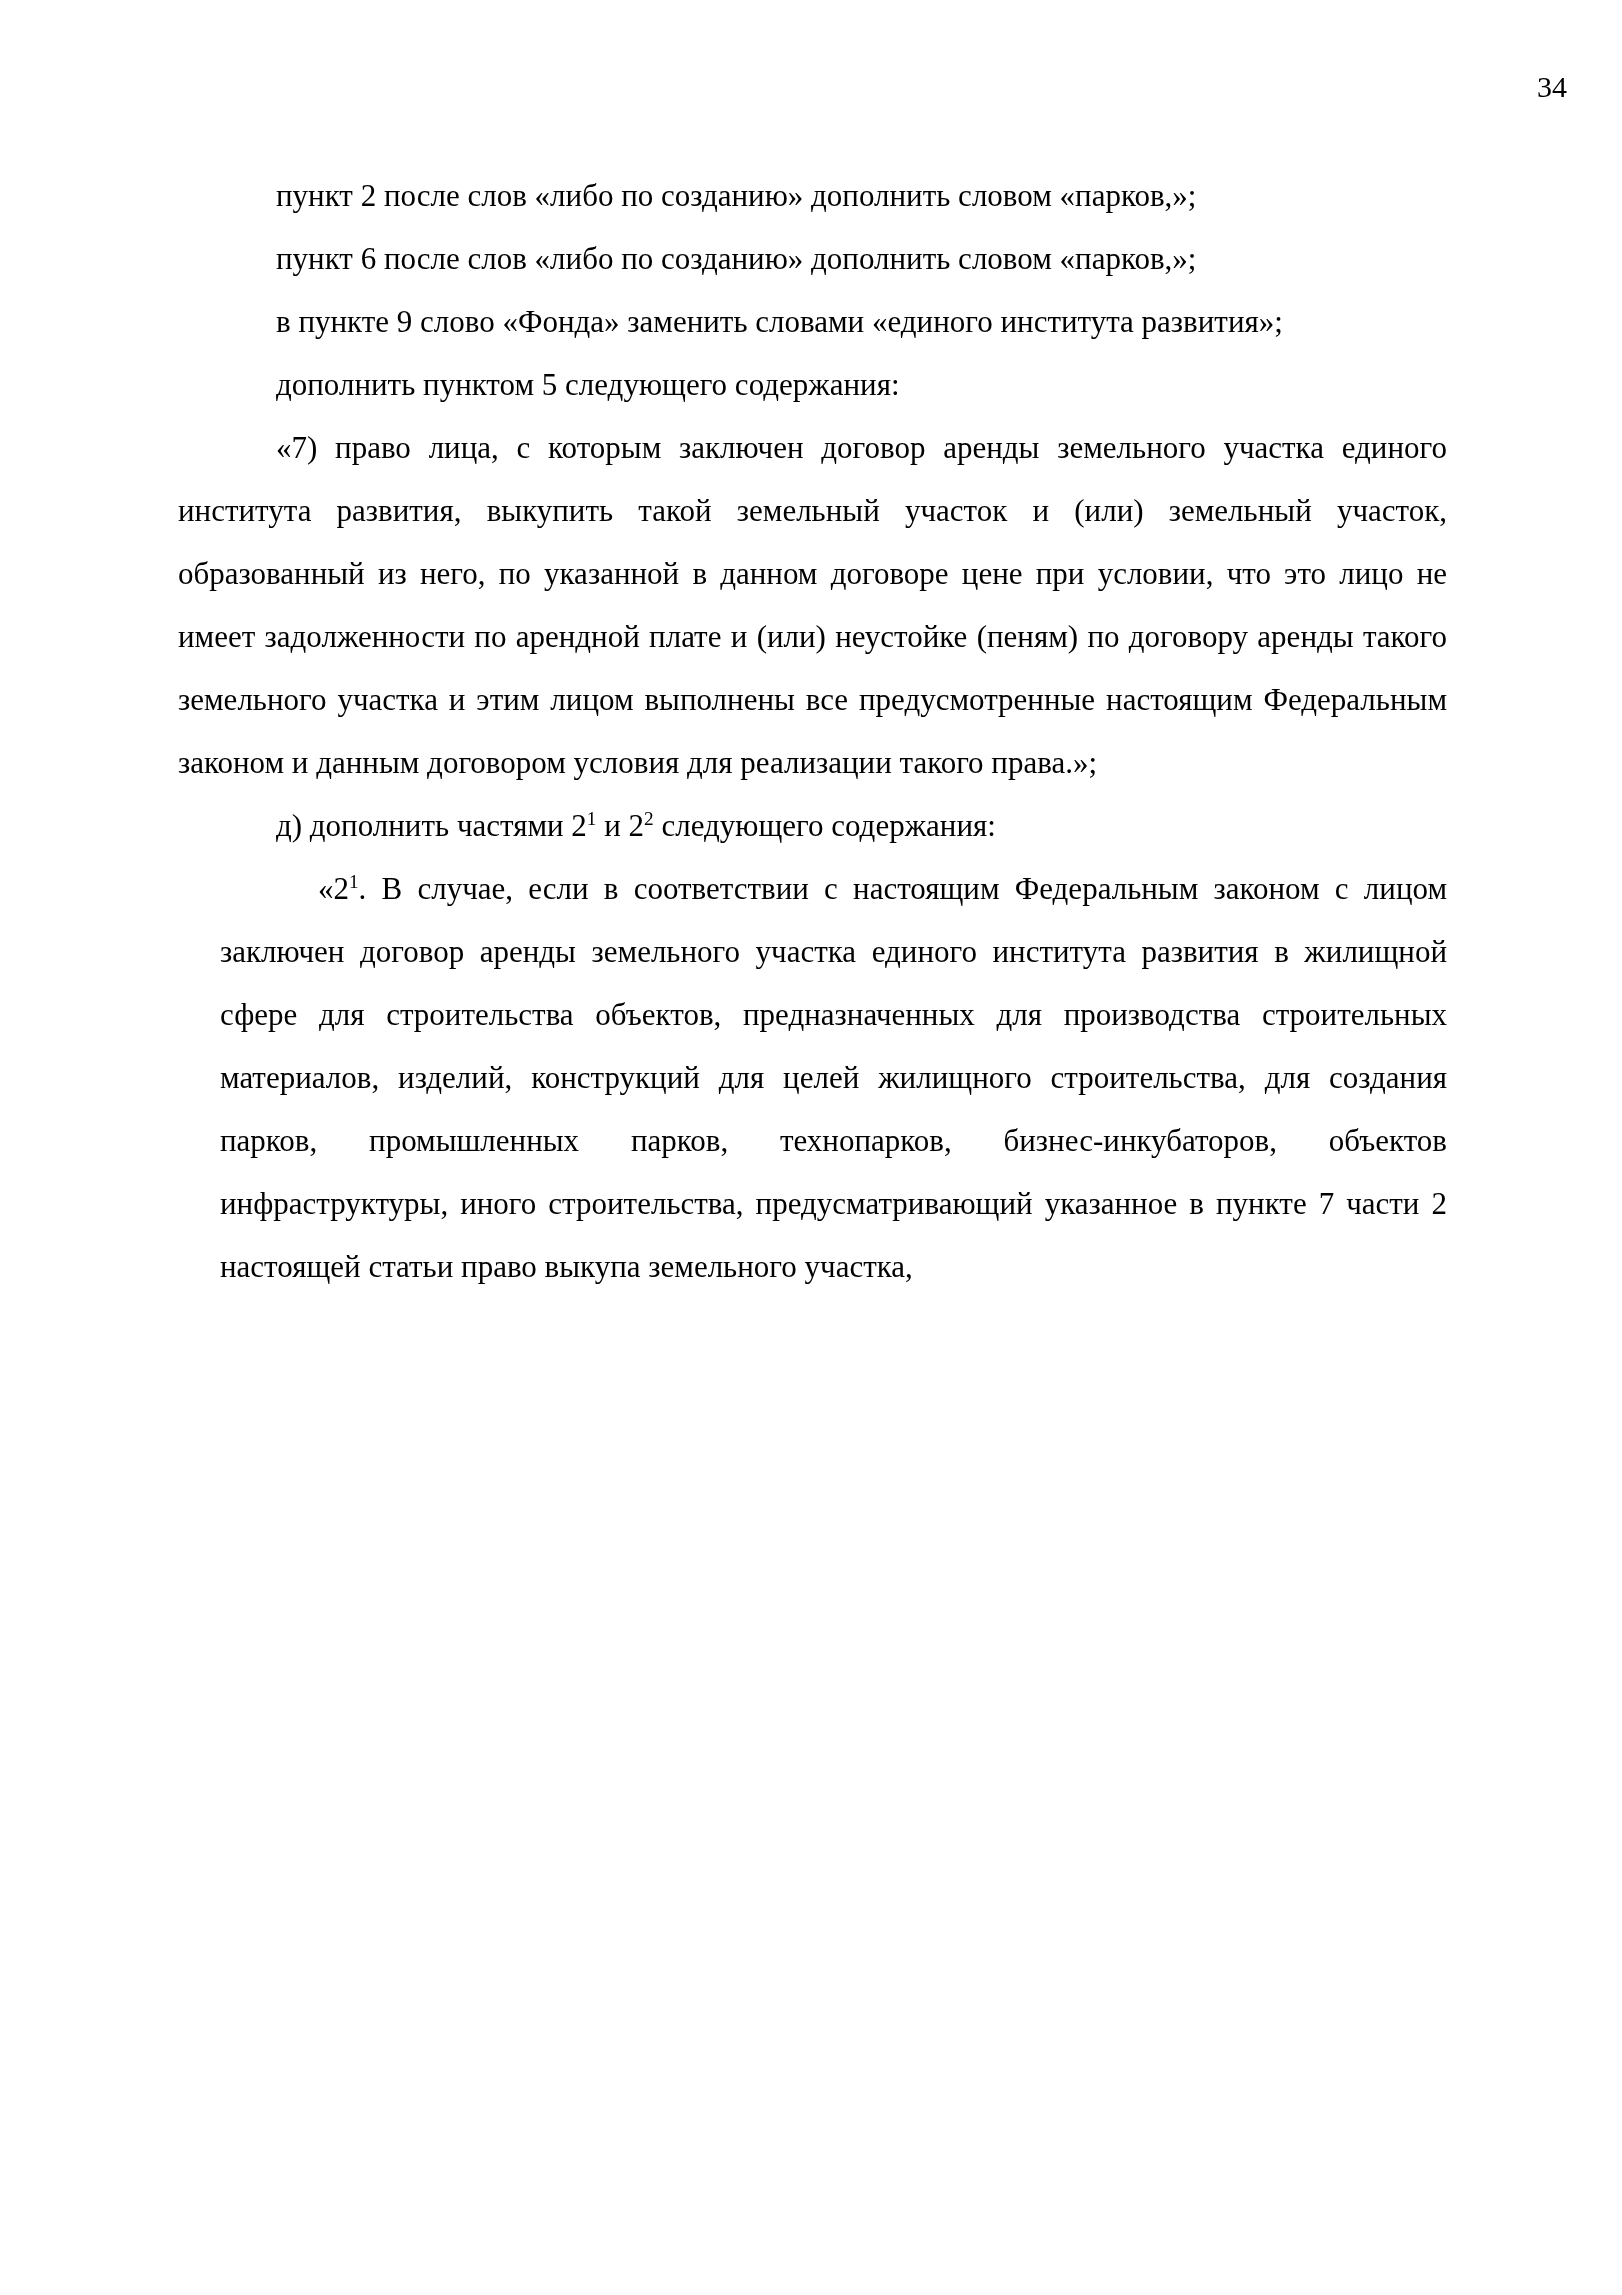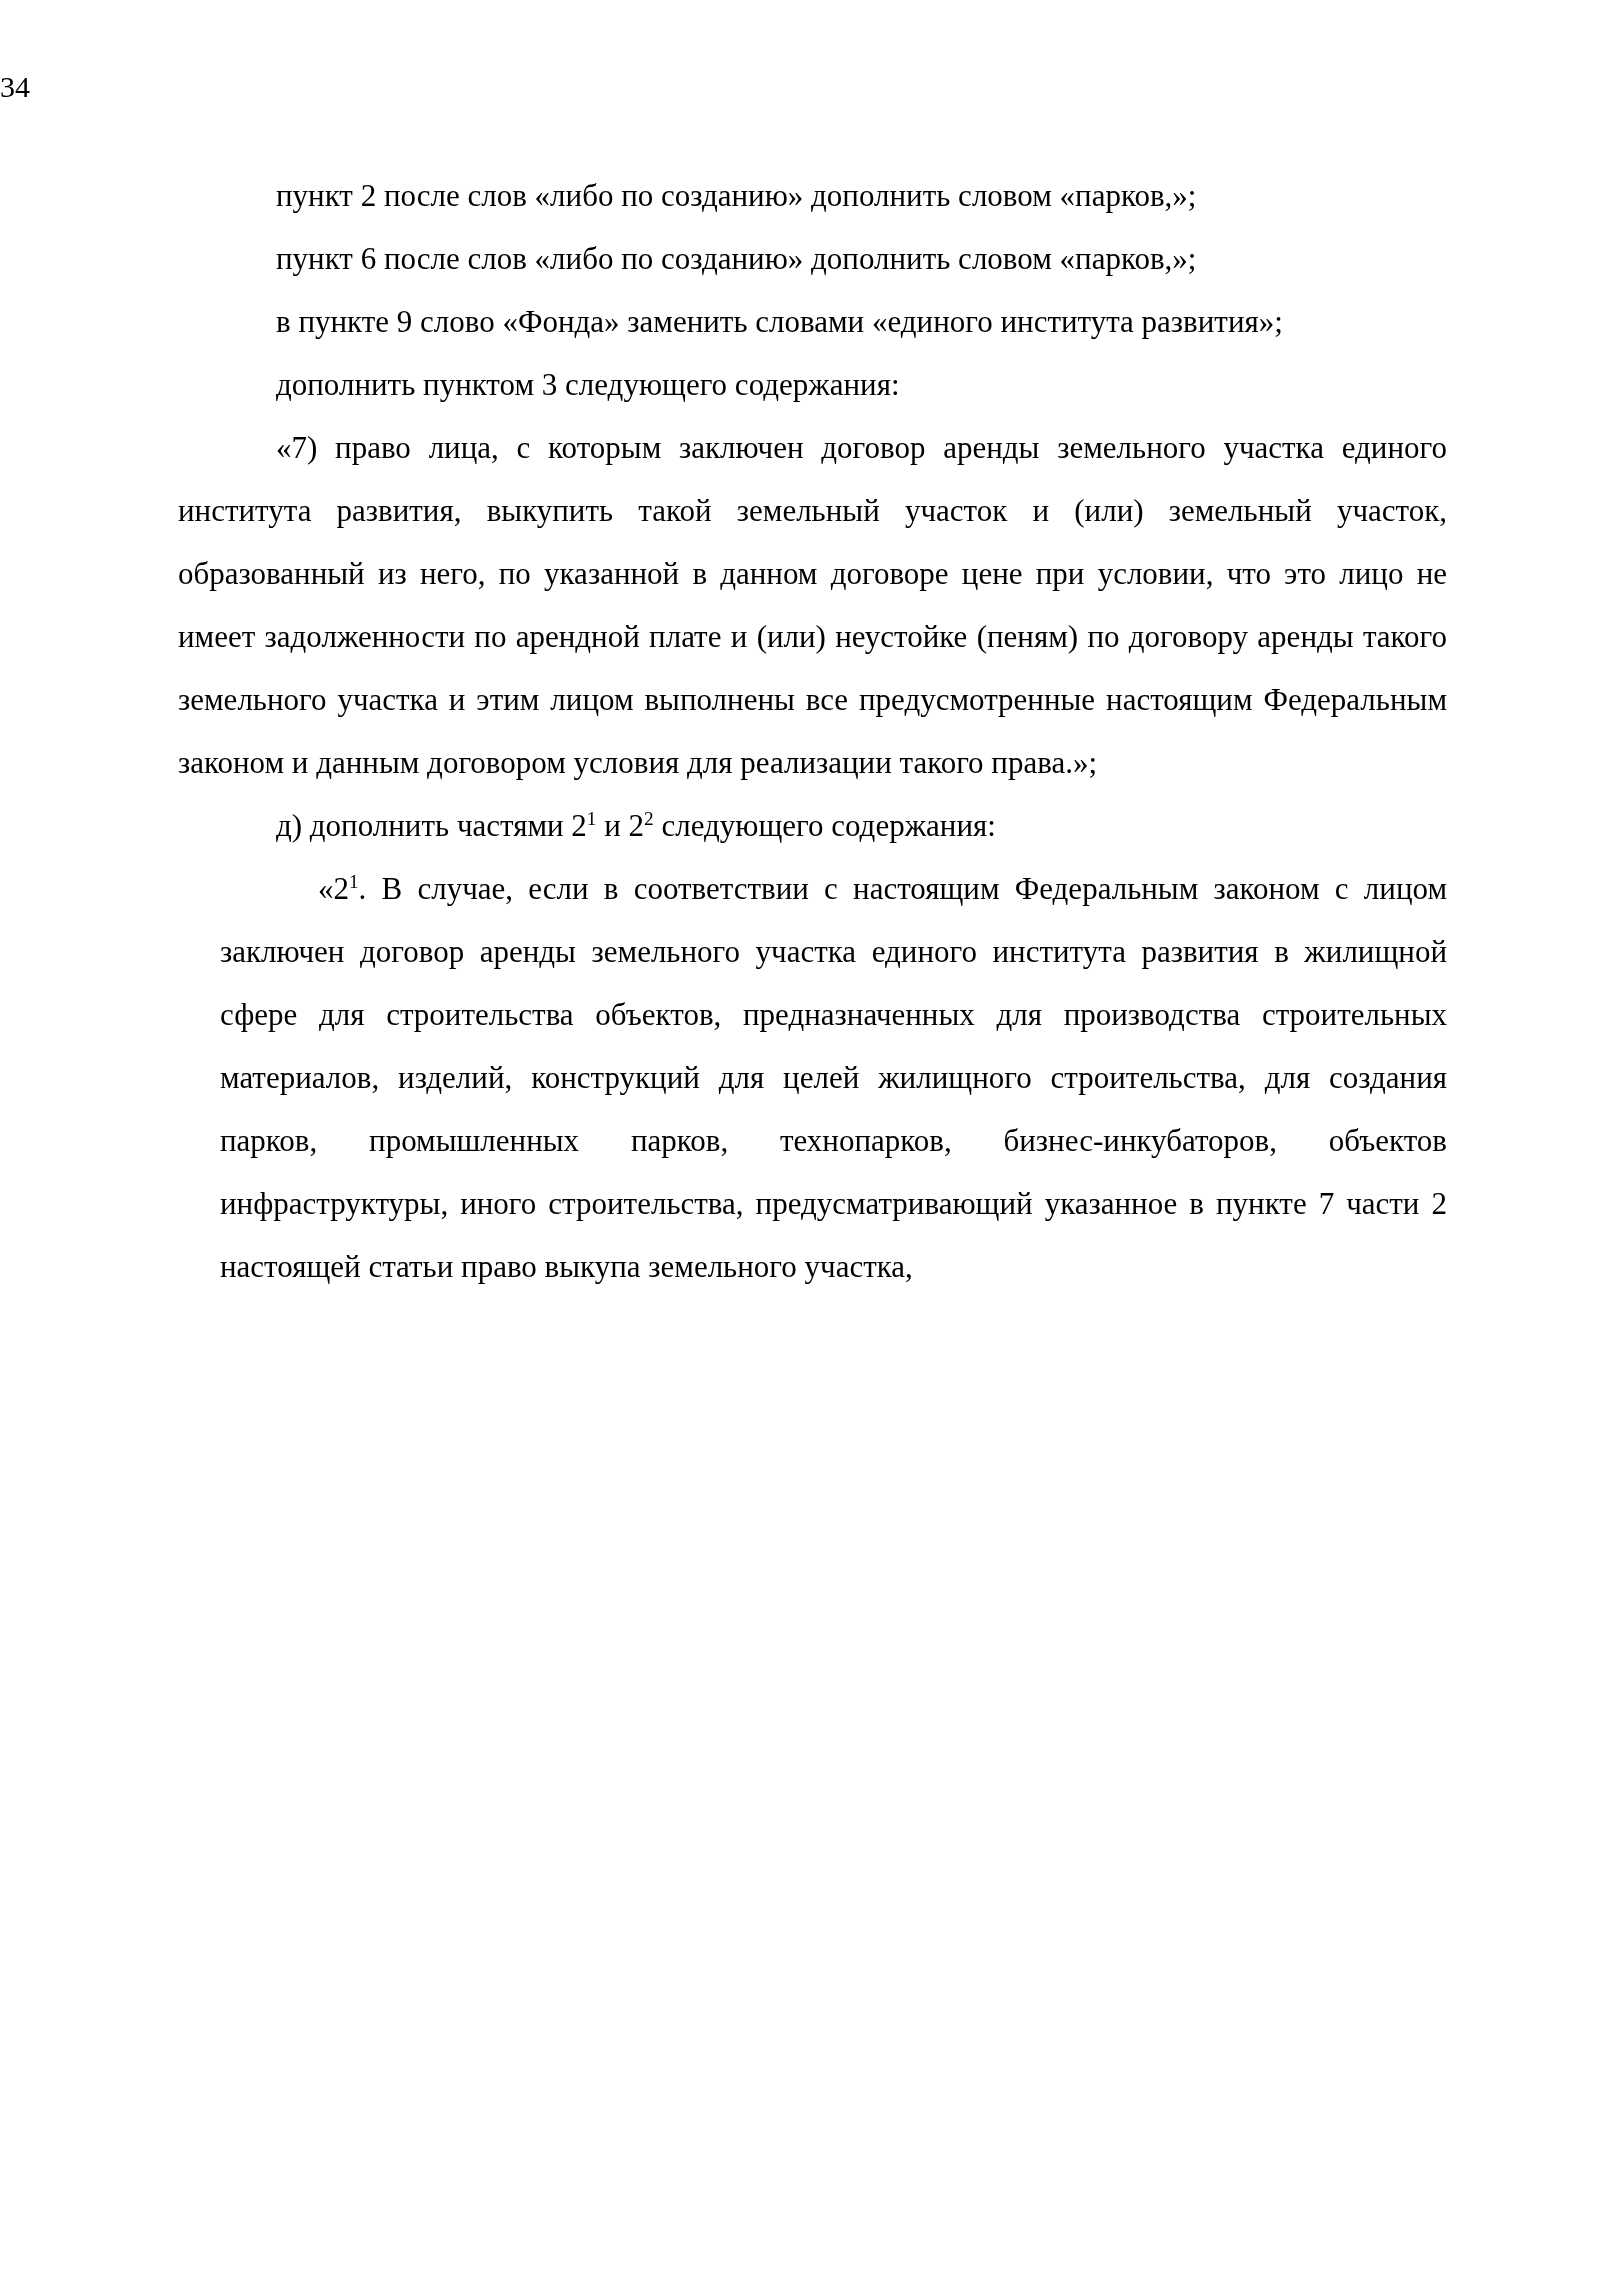--- a/index.html
+++ b/index.html
@@ -21,7 +21,7 @@
     top: 72px;
     left: 0;
     width: 1567px;
-    text-align: left;
+    text-align: right;
     font-size: 30px;
     line-height: 1;
   }

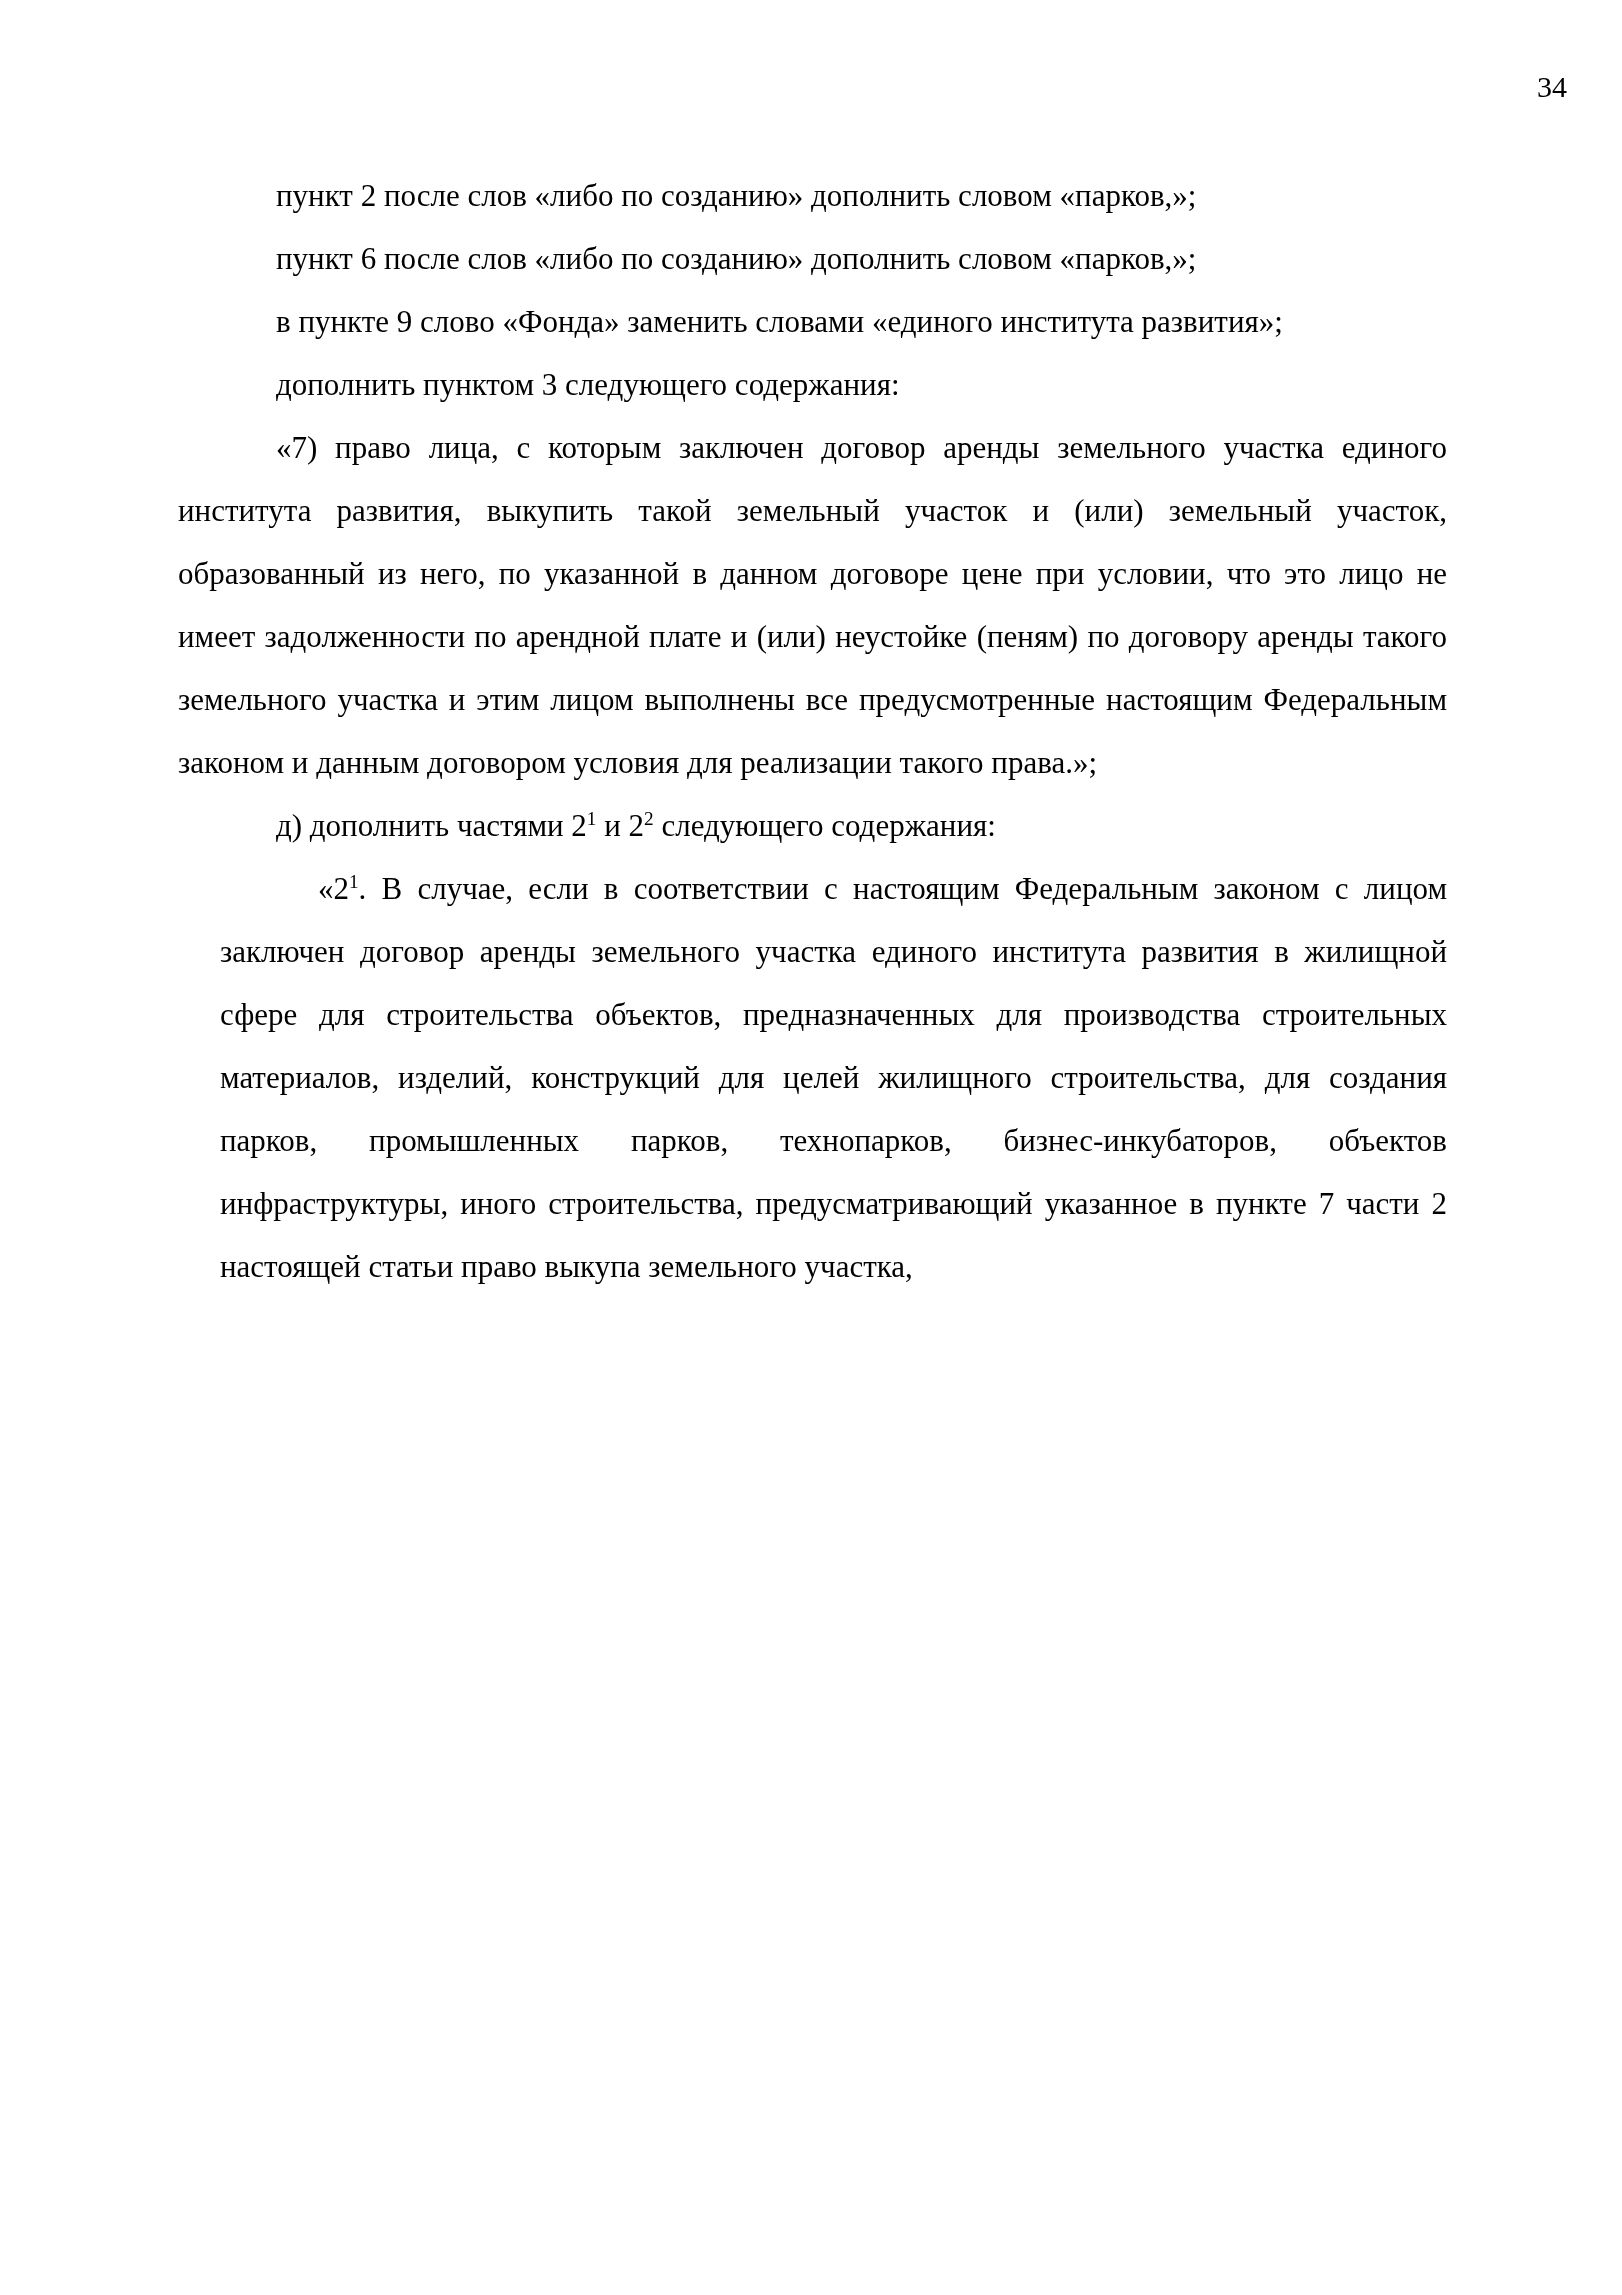--- a/index.html
+++ b/index.html
@@ -61,7 +61,7 @@
     <p class="para">пункт 2 после слов «либо по созданию» дополнить словом «парков,»;</p>
     <p class="para">пункт 6 после слов «либо по созданию» дополнить словом «парков,»;</p>
     <p class="para">в пункте 9 слово «Фонда» заменить словами «единого института развития»;</p>
-    <p class="para">дополнить пунктом 3 следующего содержания:</p>
+    <p class="para">дополнить пунктом 5 следующего содержания:</p>
     <p class="para">«7) право лица, с которым заключен договор аренды земельного участка единого института развития, выкупить такой земельный участок и (или) земельный участок, образованный из него, по указанной в данном договоре цене при условии, что это лицо не имеет задолженности по арендной плате и (или) неустойке (пеням) по договору аренды такого земельного участка и этим лицом выполнены все предусмотренные настоящим Федеральным законом и данным договором условия для реализации такого права.»;</p>
     <p class="para">д) дополнить частями 2<sup>1</sup> и 2<sup>2</sup> следующего содержания:</p>
     <p class="para">«2<sup>1</sup>. В случае, если в соответствии с настоящим Федеральным законом с лицом заключен договор аренды земельного участка единого института развития в жилищной сфере для строительства объектов, предназначенных для производства строительных материалов, изделий, конструкций для целей жилищного строительства, для создания парков, промышленных парков, технопарков, бизнес-инкубаторов, объектов инфраструктуры, иного строительства, предусматривающий указанное в пункте 7 части 2 настоящей статьи право выкупа земельного участка,</p>

